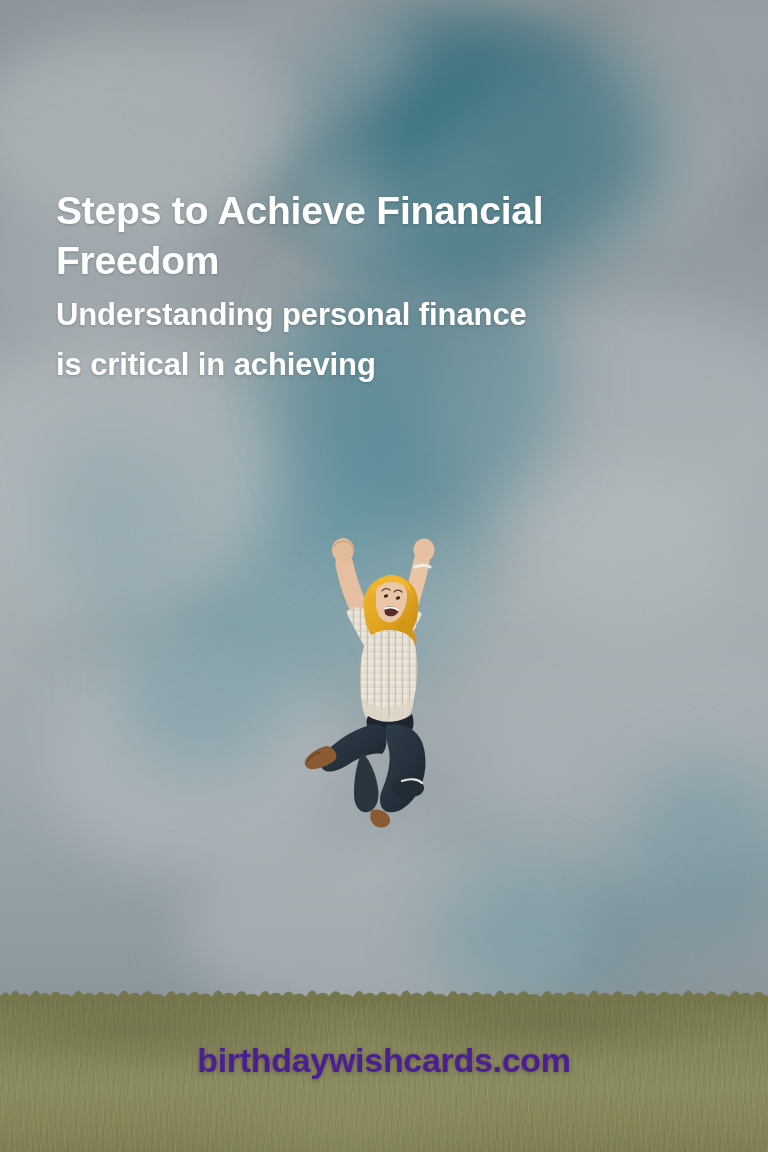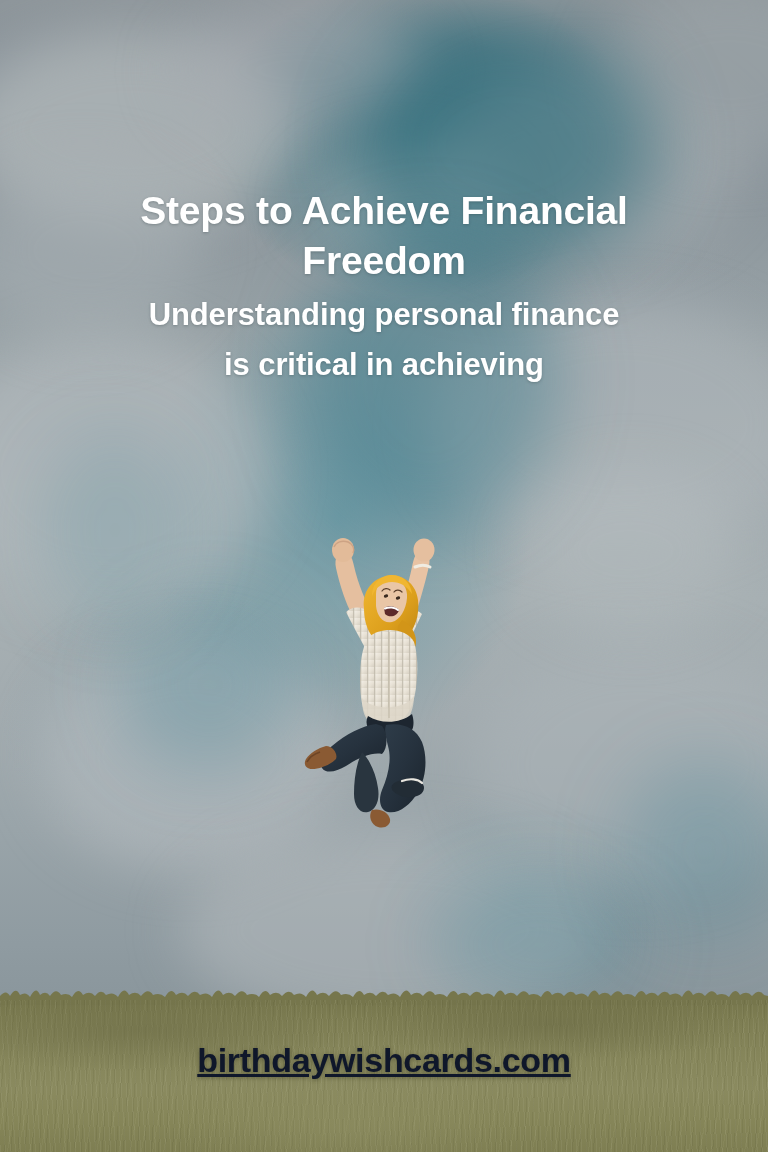--- a/index.html
+++ b/index.html
@@ -130,7 +130,7 @@
     position:absolute;
     left:0; right:0;
     top:186px;
-    text-align:center;
+    text-align:left;
     padding:0 56px;
   }
   .headline {

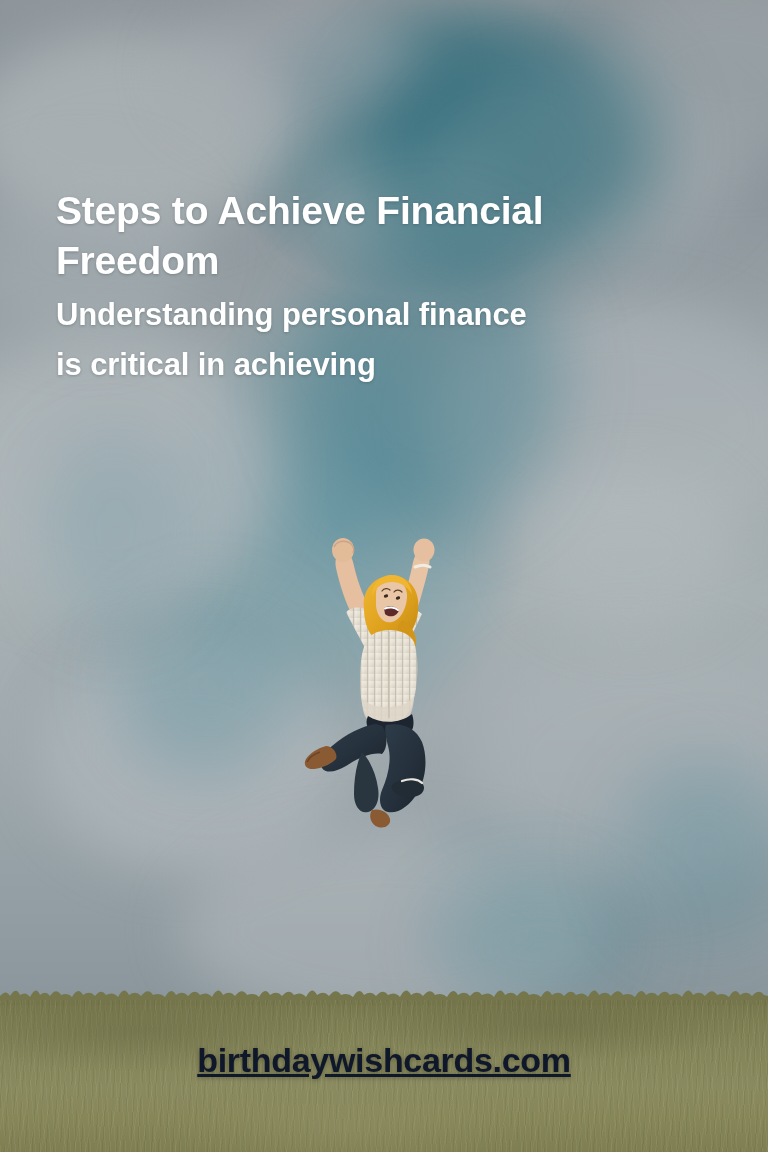--- a/index.html
+++ b/index.html
@@ -159,10 +159,9 @@
     text-align:center;
     font-size:34px;
     font-weight:bold;
-    color:#0f172a;
+    color:#4c1d95;
     letter-spacing:-.3px;
     text-shadow:0 1px 4px rgba(45,45,25,.45);
-    text-decoration:underline;
   }
 </style>
 </head>

